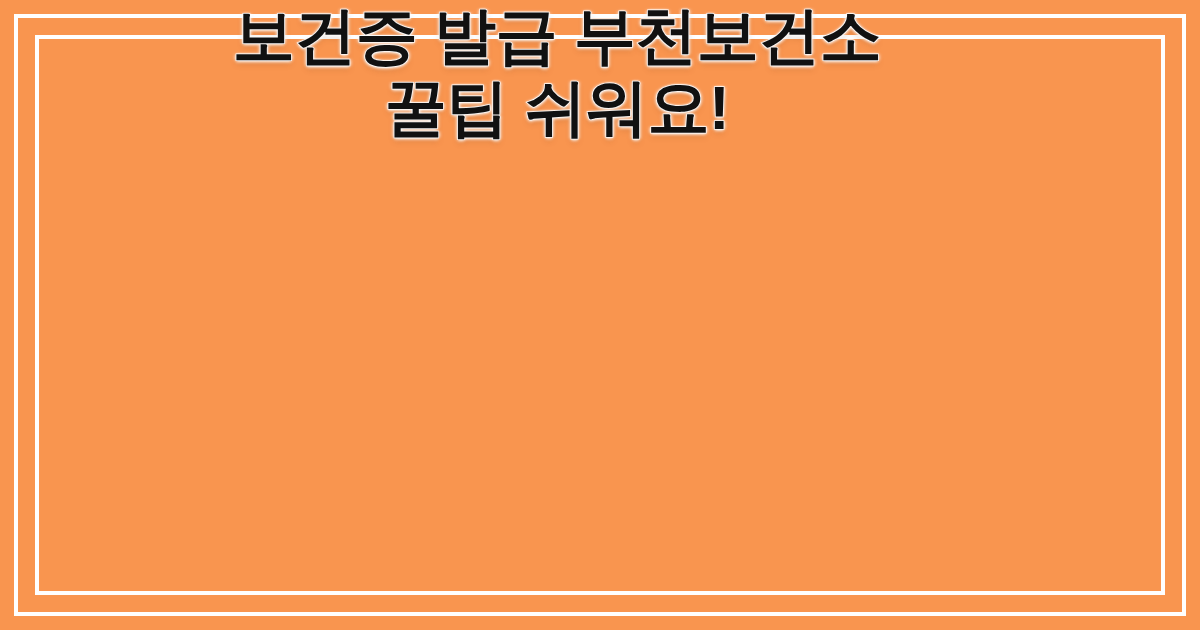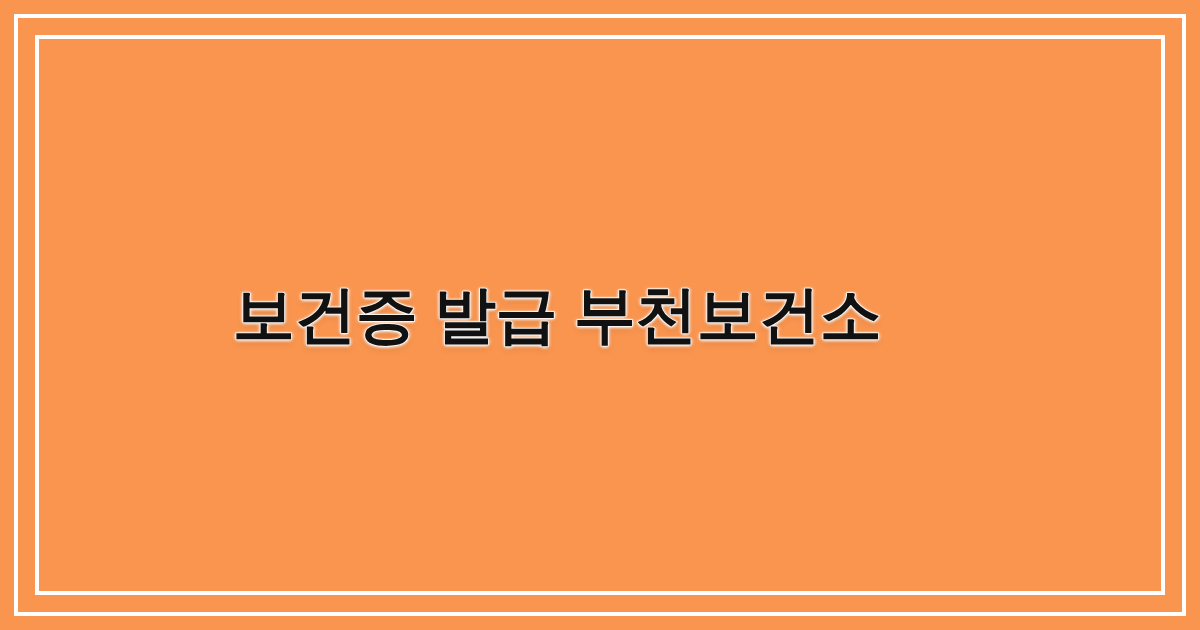--- a/index.html
+++ b/index.html
@@ -59,7 +59,6 @@
     display: flex;
     flex-direction: column;
     align-items: center;
-    justify-content: center;
     padding: 0 76px;
   }
 

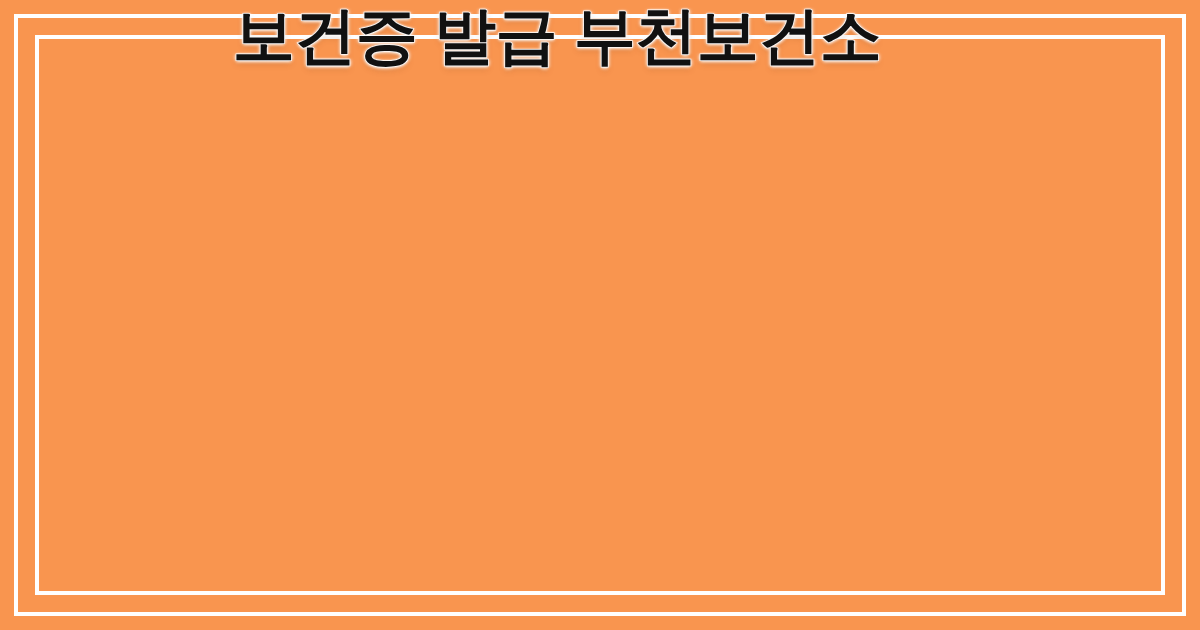--- a/index.html
+++ b/index.html
@@ -95,6 +95,7 @@
   <div class="title-wrap">
     <h1 class="title">
       <span class="title-line">보건증 발급 부천보건소</span>
+      <span class="title-line">꿀팁 쉬워요!</span>
     </h1>
   </div>
 

